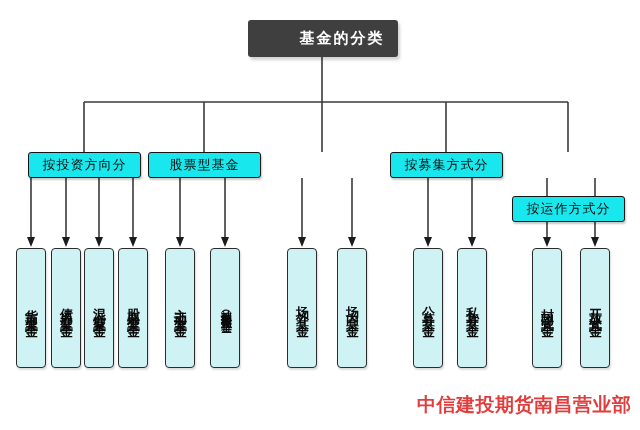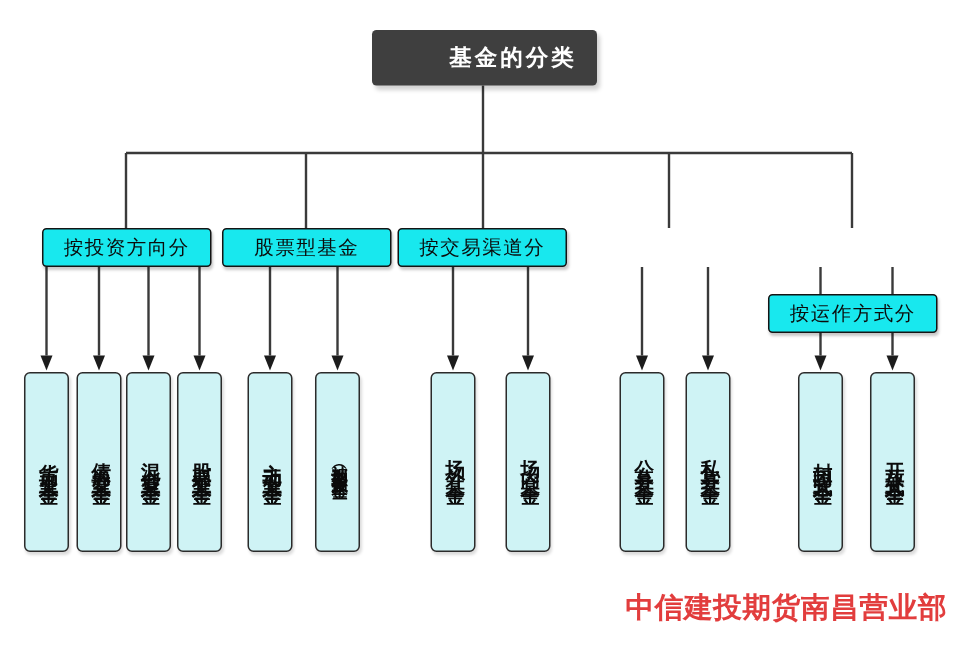--- a/index.html
+++ b/index.html
@@ -120,7 +120,6 @@
 
   <div class="node category-node cat-1">按投资方向分</div>
   <div class="node category-node cat-2">股票型基金</div>
-  <div class="node category-node cat-3">按交易渠道分</div>
   <div class="node category-node cat-5">按运作方式分</div>
 
   <div class="node leaf-node" style="left:16px;">

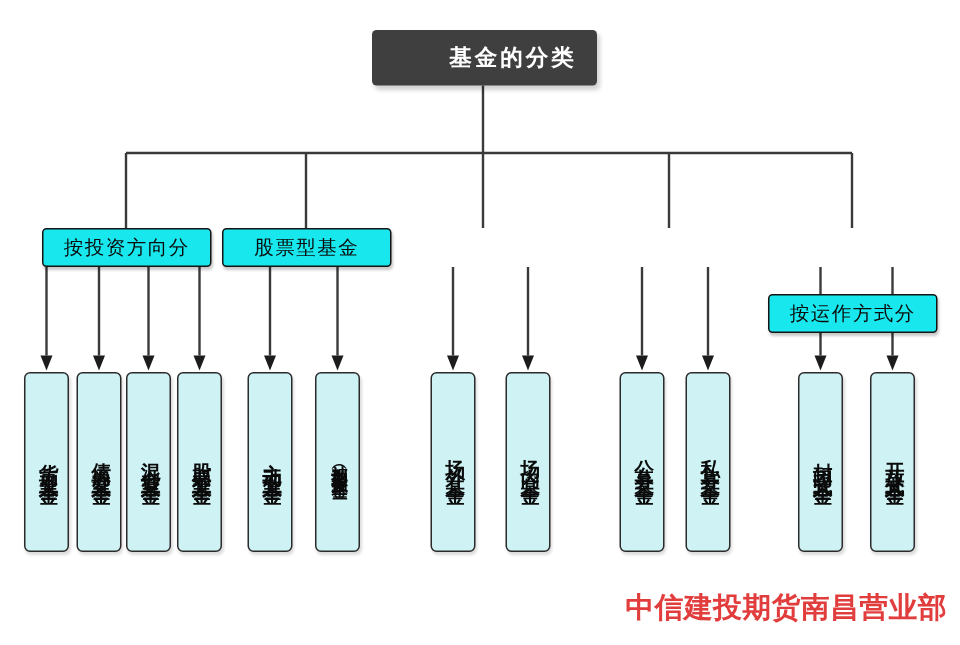--- a/index.html
+++ b/index.html
@@ -120,6 +120,7 @@
 
   <div class="node category-node cat-1">按投资方向分</div>
   <div class="node category-node cat-2">股票型基金</div>
+  <div class="node category-node cat-4">按募集方式分</div>
   <div class="node category-node cat-5">按运作方式分</div>
 
   <div class="node leaf-node" style="left:16px;">

